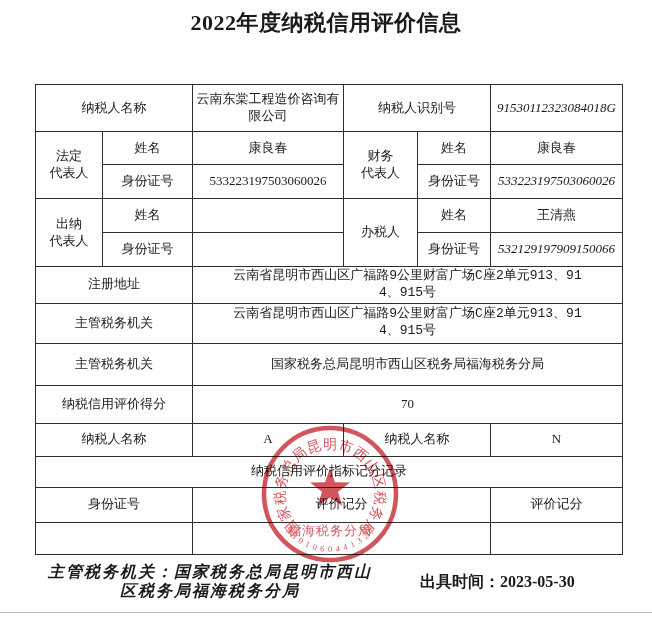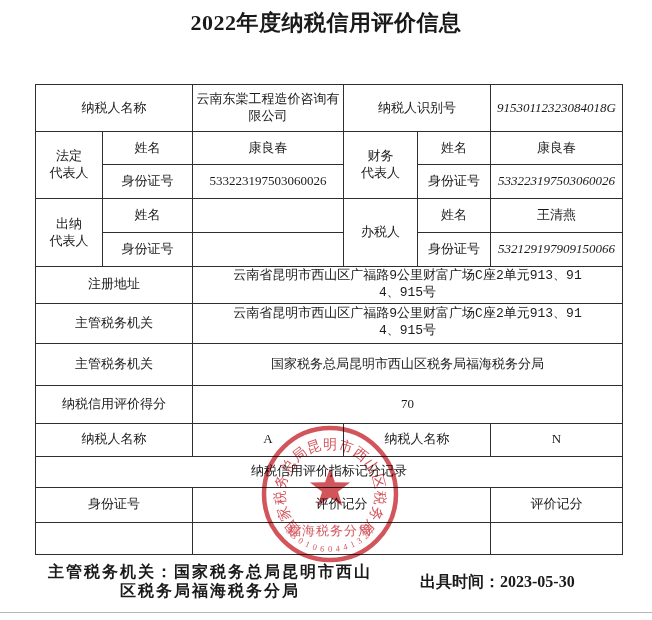--- a/index.html
+++ b/index.html
@@ -31,7 +31,7 @@
   .footer-left{
     position:absolute;left:40px;top:562px;width:340px;
     text-align:center;font-weight:bold;font-size:16px;
-    letter-spacing:2px;line-height:19px;
+    letter-spacing:2px;line-height:19px;font-style:italic;
   }
   .footer-right{
     position:absolute;left:420px;top:572px;

